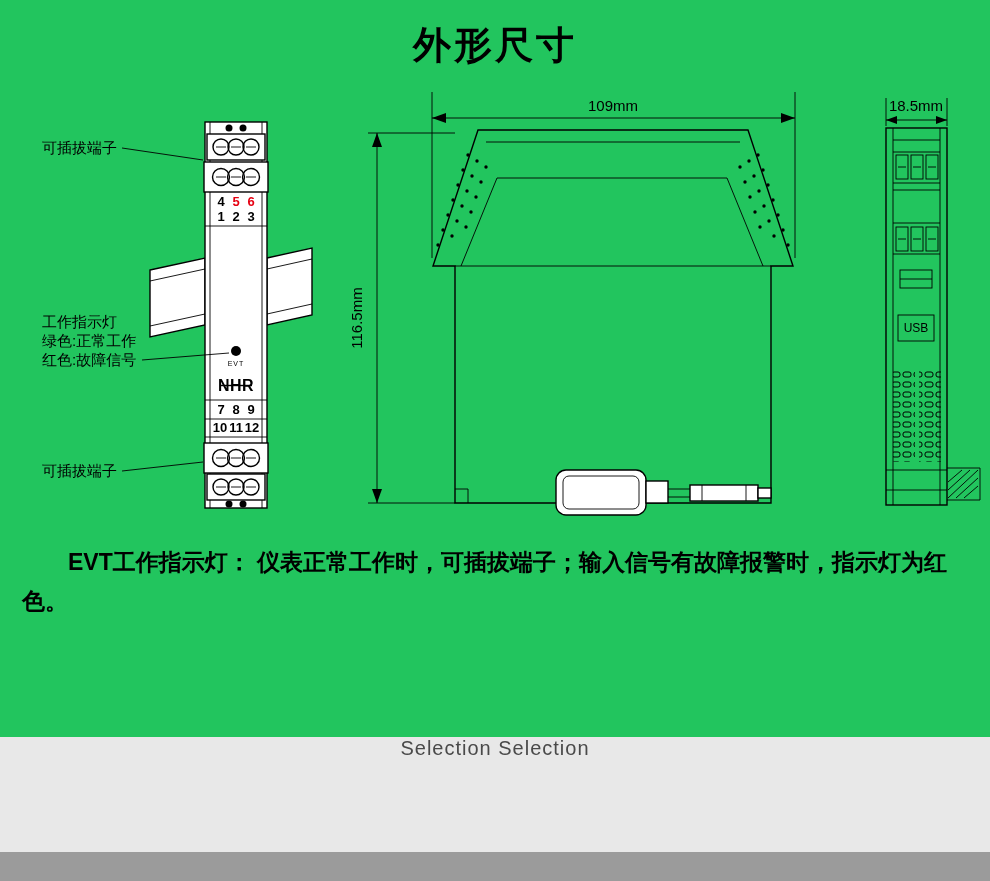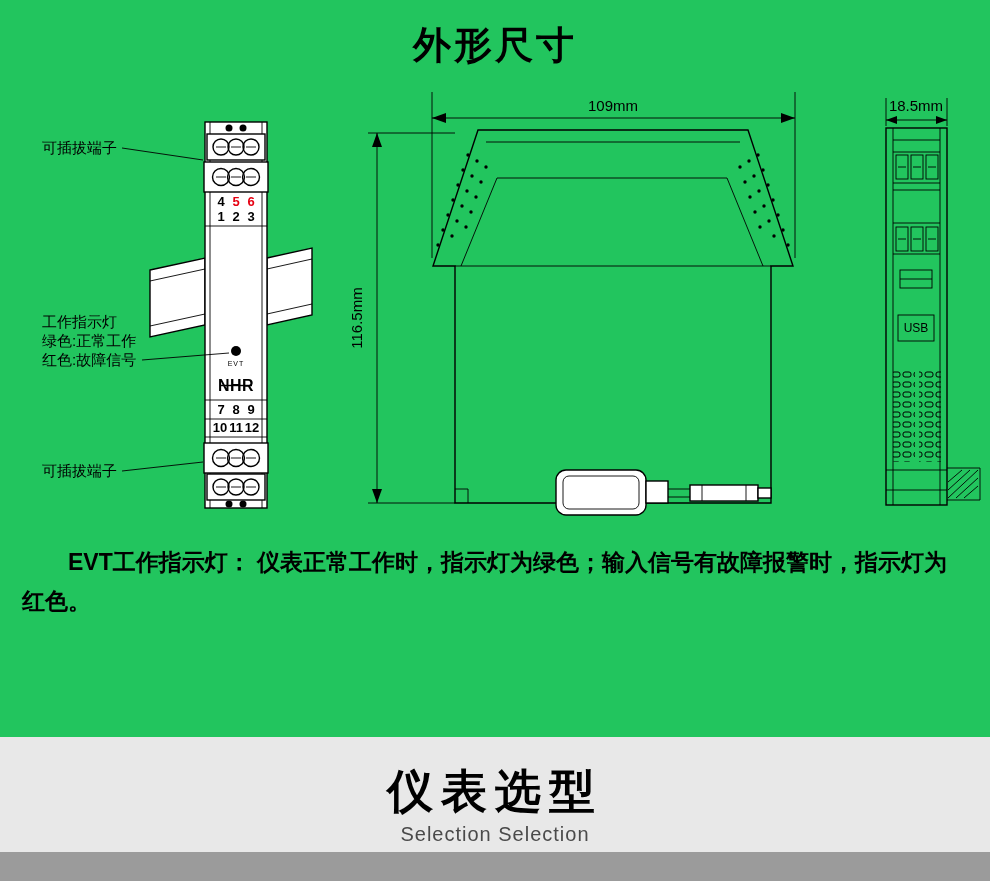--- a/index.html
+++ b/index.html
@@ -290,7 +290,7 @@
   </svg>
 
   <div class="notes">
-    <p>EVT工作指示灯： 仪表正常工作时，指示灯为绿色；输入信号有故障报警时，指示灯为红色。</p>
+    <p>EVT工作指示灯： 仪表正常工作时，可插拔端子；输入信号有故障报警时，指示灯为红色。</p>
   </div>
 
   <div class="footer">

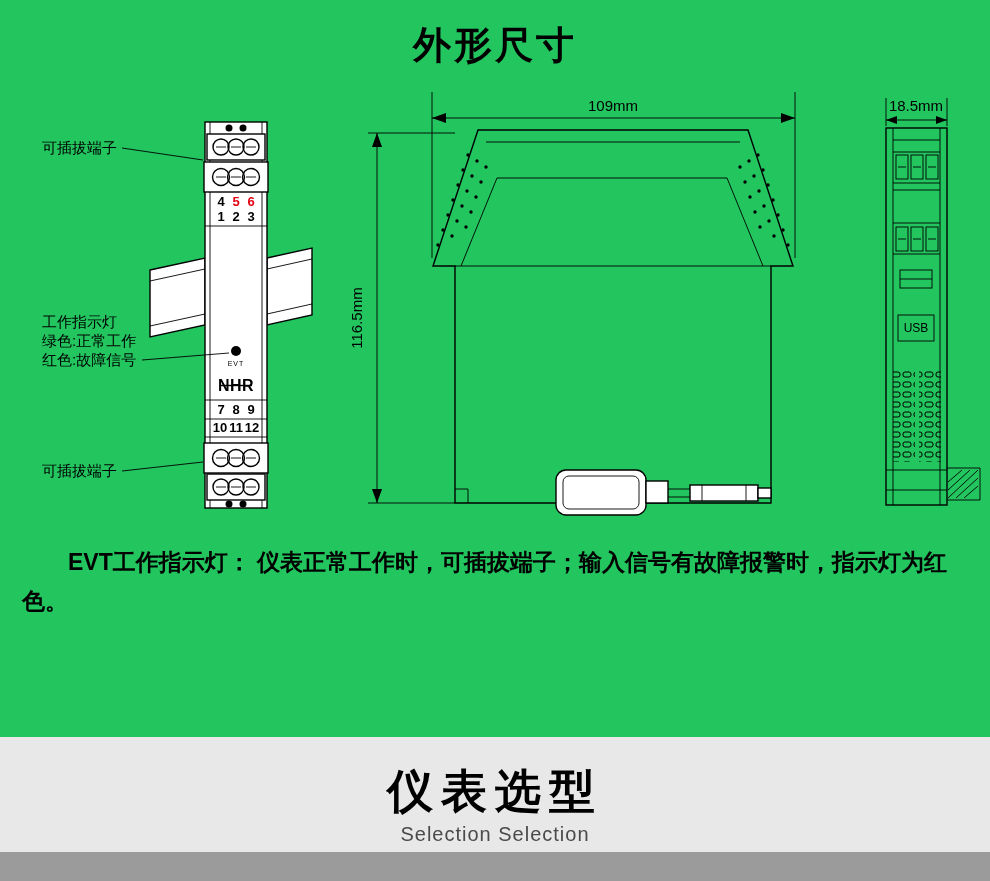--- a/index.html
+++ b/index.html
@@ -294,7 +294,6 @@
   </div>
 
   <div class="footer">
-    <h2 class="footer-title">仪表选型</h2>
     <div class="footer-sub">Selection Selection</div>
   </div>
   <div class="strip"></div>

